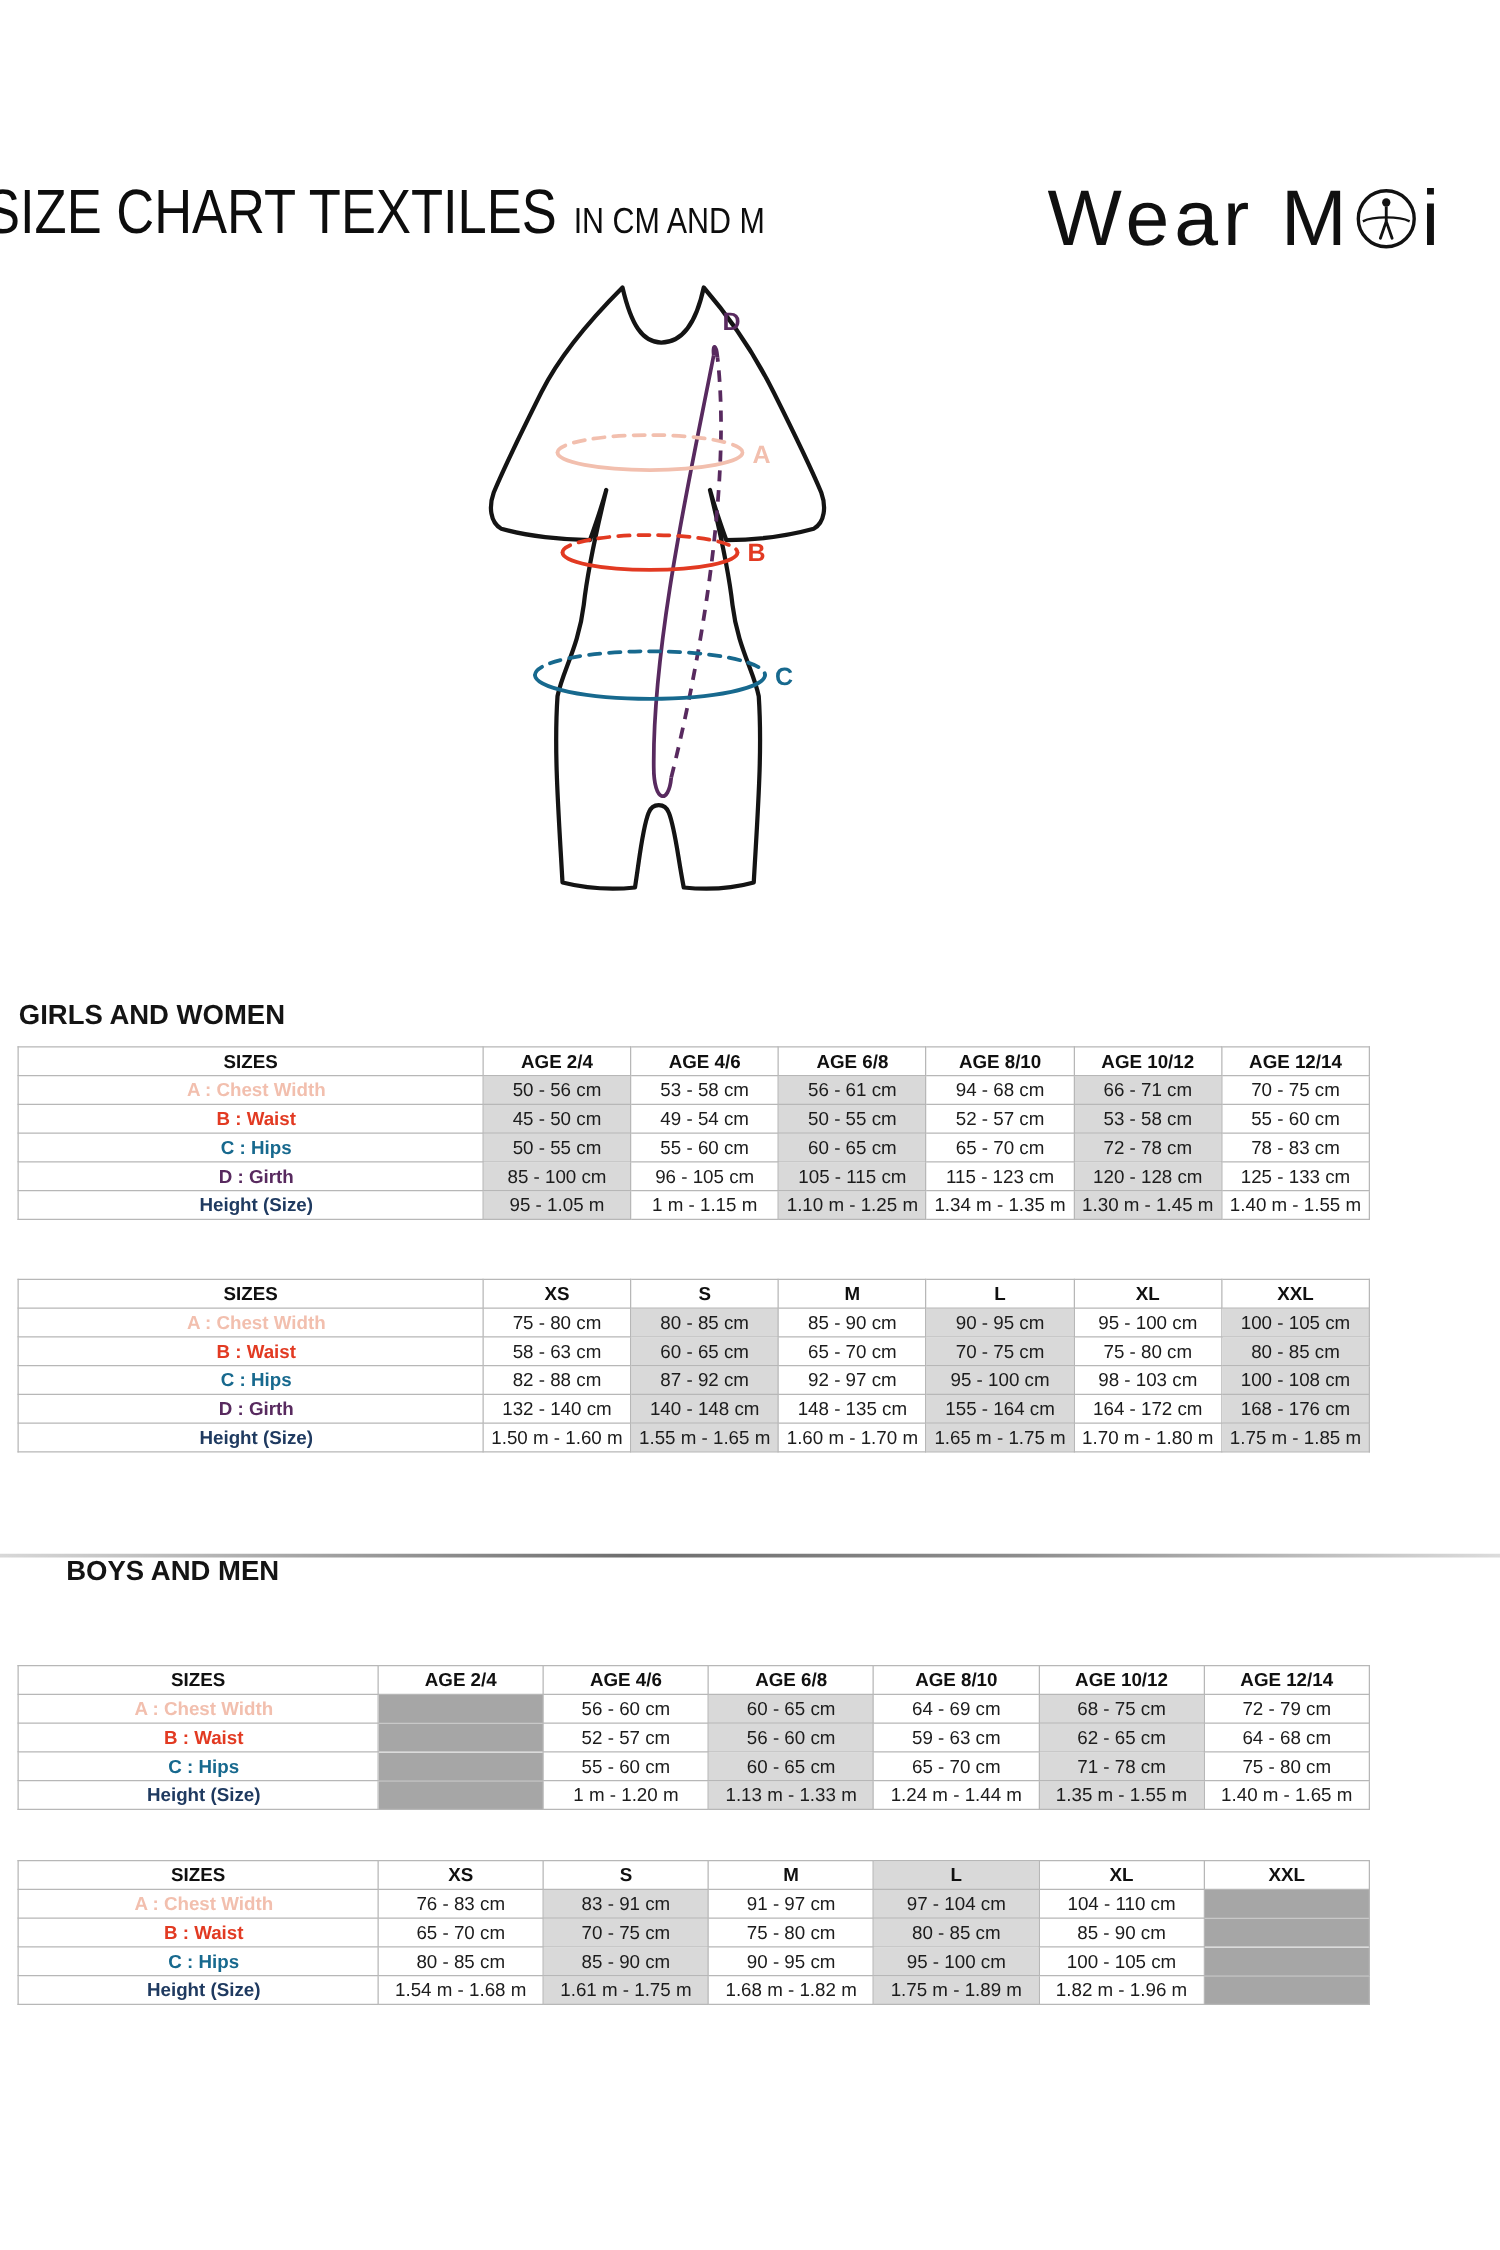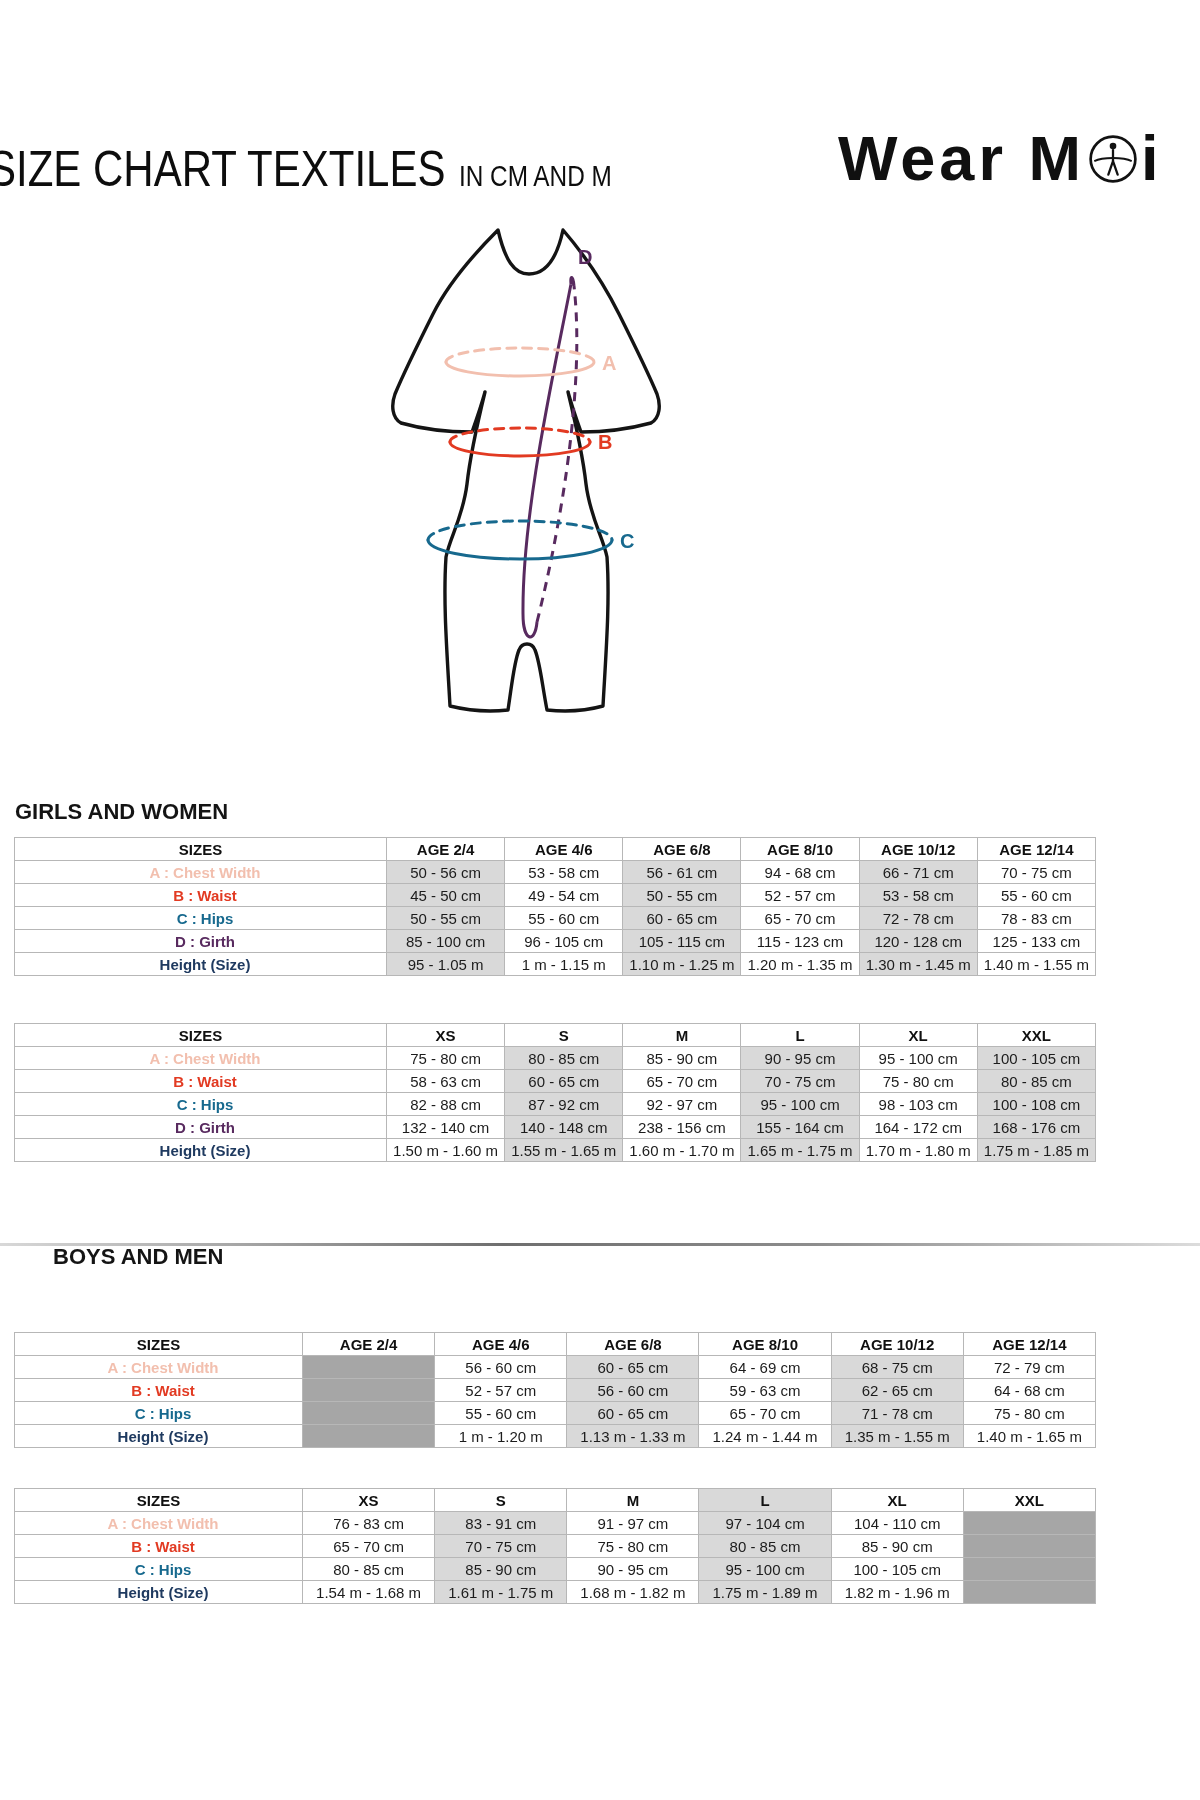--- a/index.html
+++ b/index.html
@@ -12,8 +12,8 @@
   .title-main{font-size:50px;font-weight:400;letter-spacing:0;color:#0d0d0d;}
   .title-sub{font-size:29px;font-weight:400;color:#0d0d0d;}
 
-  .logo{position:absolute;left:838px;top:122px;white-space:nowrap;
-        font-size:63px;font-weight:700;letter-spacing:4px;color:#101010;}
+  .logo{position:absolute;left:838px;top:139px;white-space:nowrap;
+        font-size:63px;font-weight:400;letter-spacing:4px;color:#101010;}
   .logo .glyph{display:inline-block;vertical-align:-5px;margin:0 2px;}
 
   

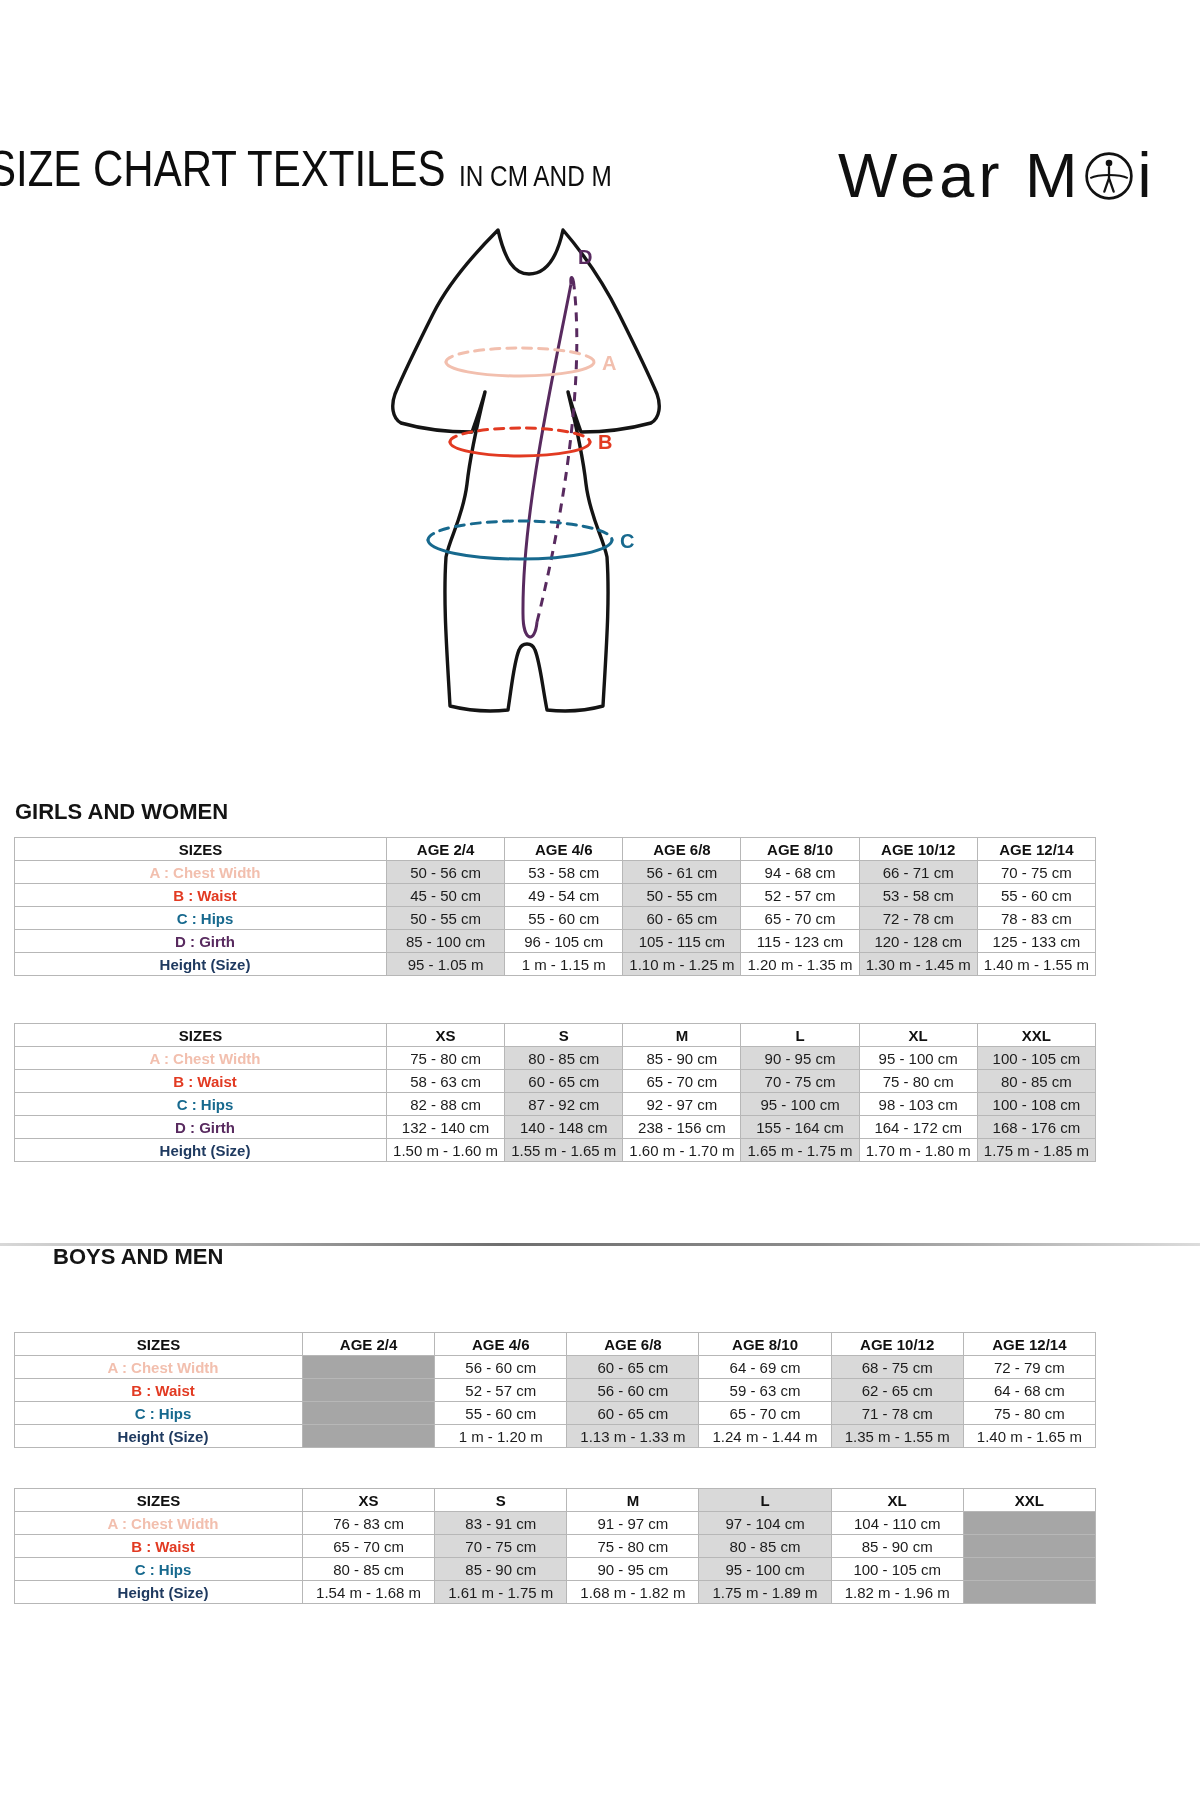--- a/index.html
+++ b/index.html
@@ -173,7 +173,7 @@
             <td class="shade">95 - 1.05 m</td>
             <td>1 m - 1.15 m</td>
             <td class="shade">1.10 m - 1.25 m</td>
-            <td>1.20 m - 1.35 m</td>
+            <td>1.34 m - 1.35 m</td>
             <td class="shade">1.30 m - 1.45 m</td>
             <td>1.40 m - 1.55 m</td>
           </tr>

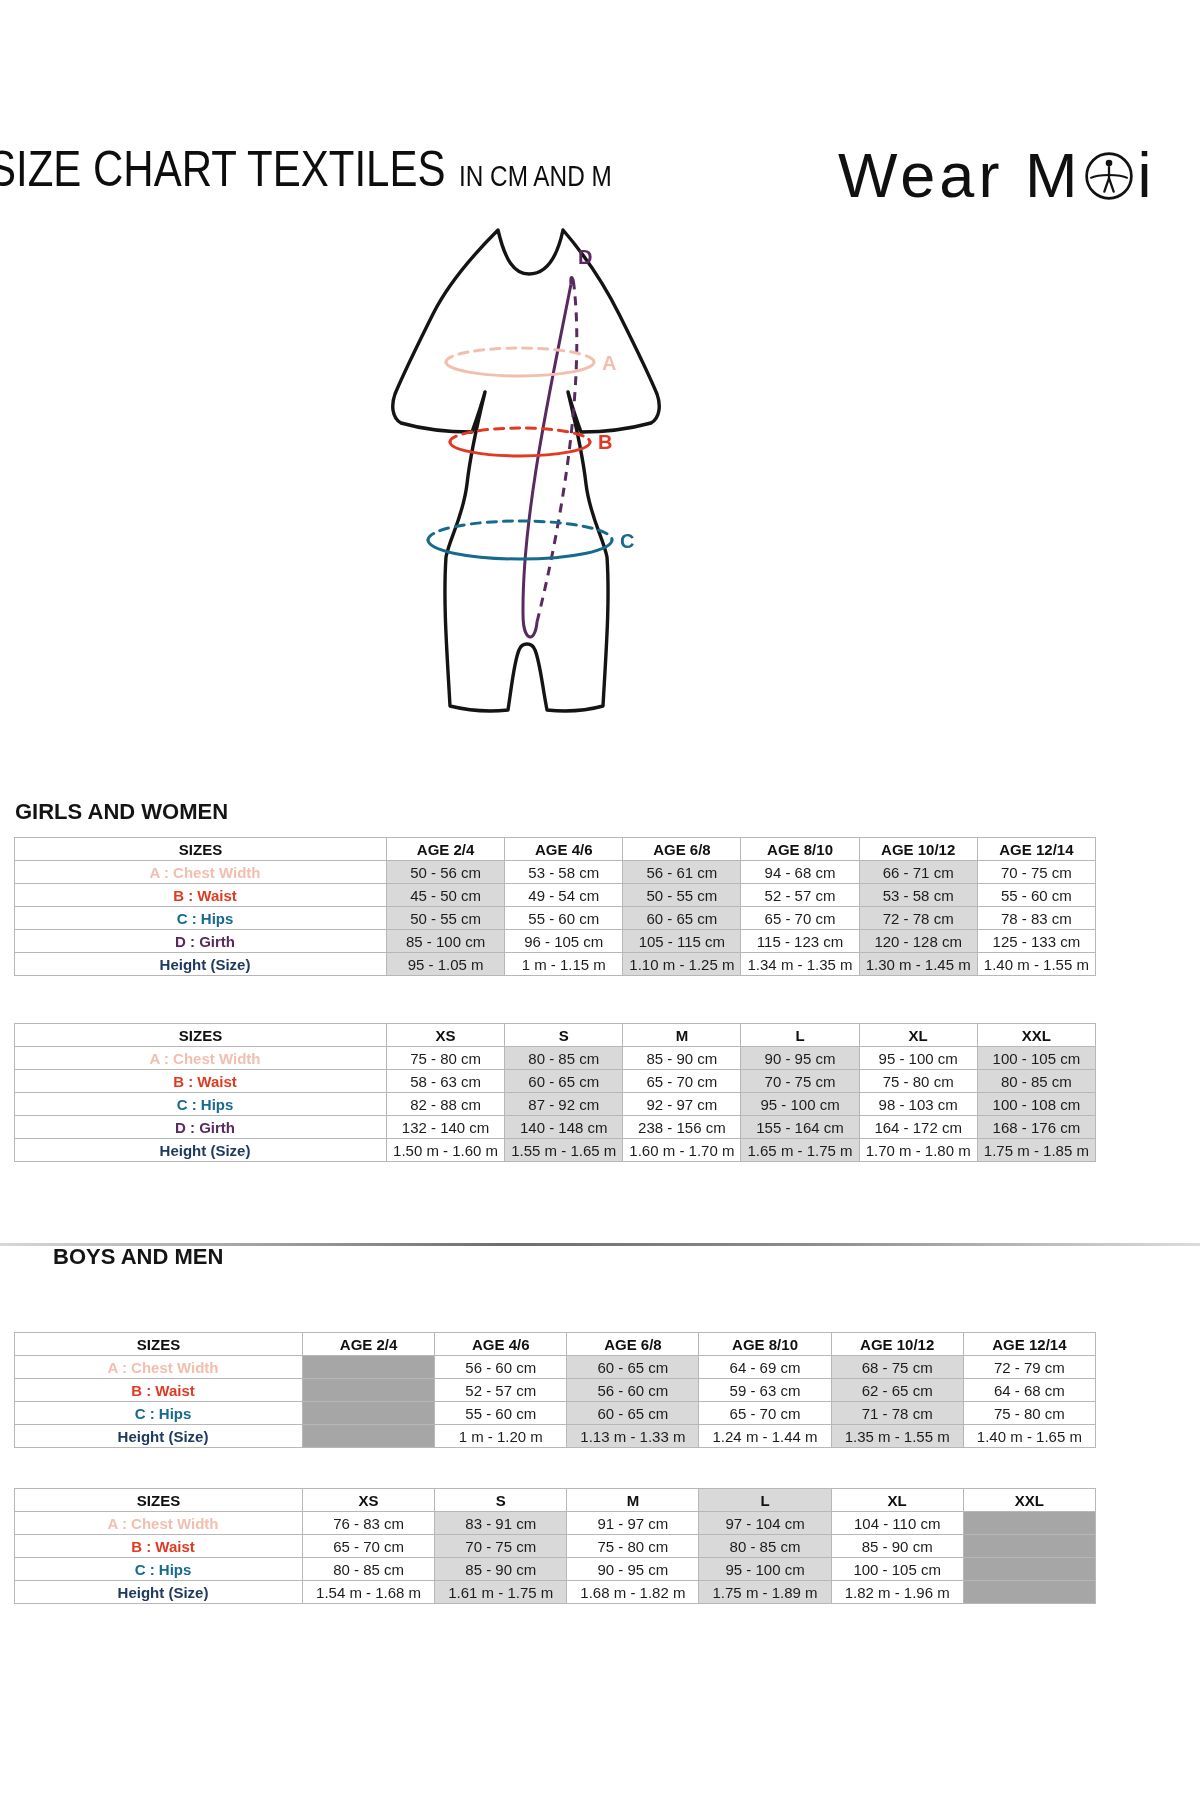--- a/index.html
+++ b/index.html
@@ -225,7 +225,7 @@
             <td class="label" style="color: rgb(88, 42, 95);">D : Girth</td>
             <td>132 - 140 cm</td>
             <td class="shade">140 - 148 cm</td>
-            <td>238 - 156 cm</td>
+            <td>148 - 135 cm</td>
             <td class="shade">155 - 164 cm</td>
             <td>164 - 172 cm</td>
             <td class="shade">168 - 176 cm</td>

